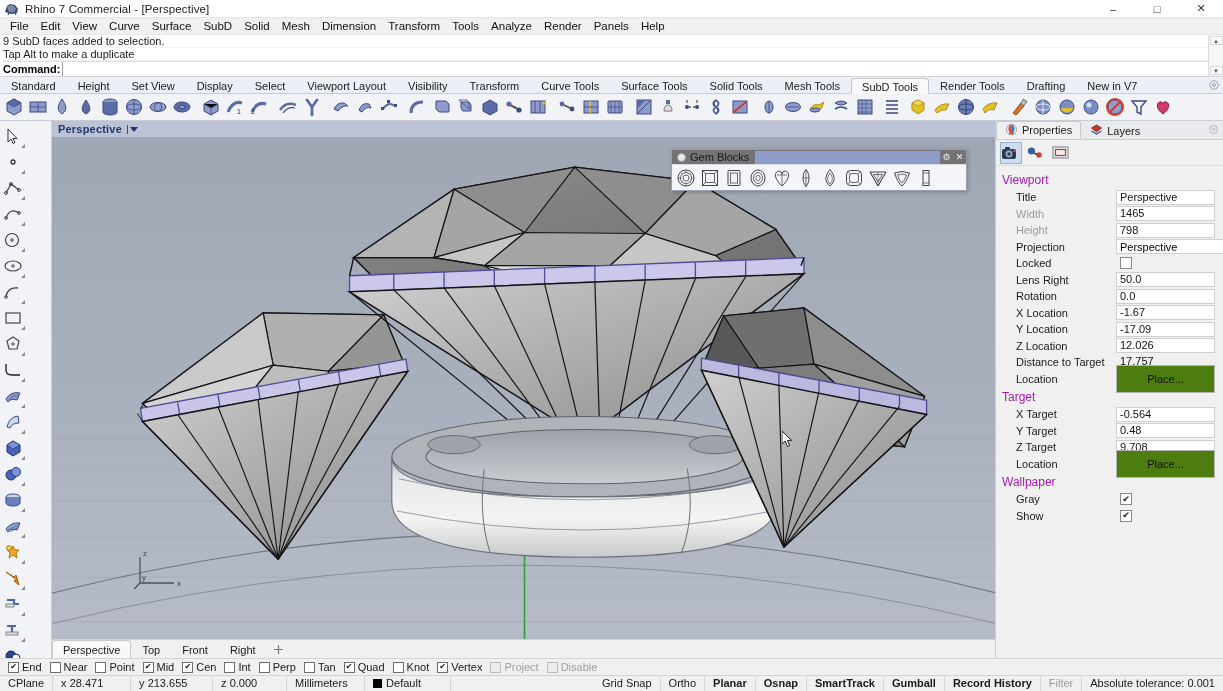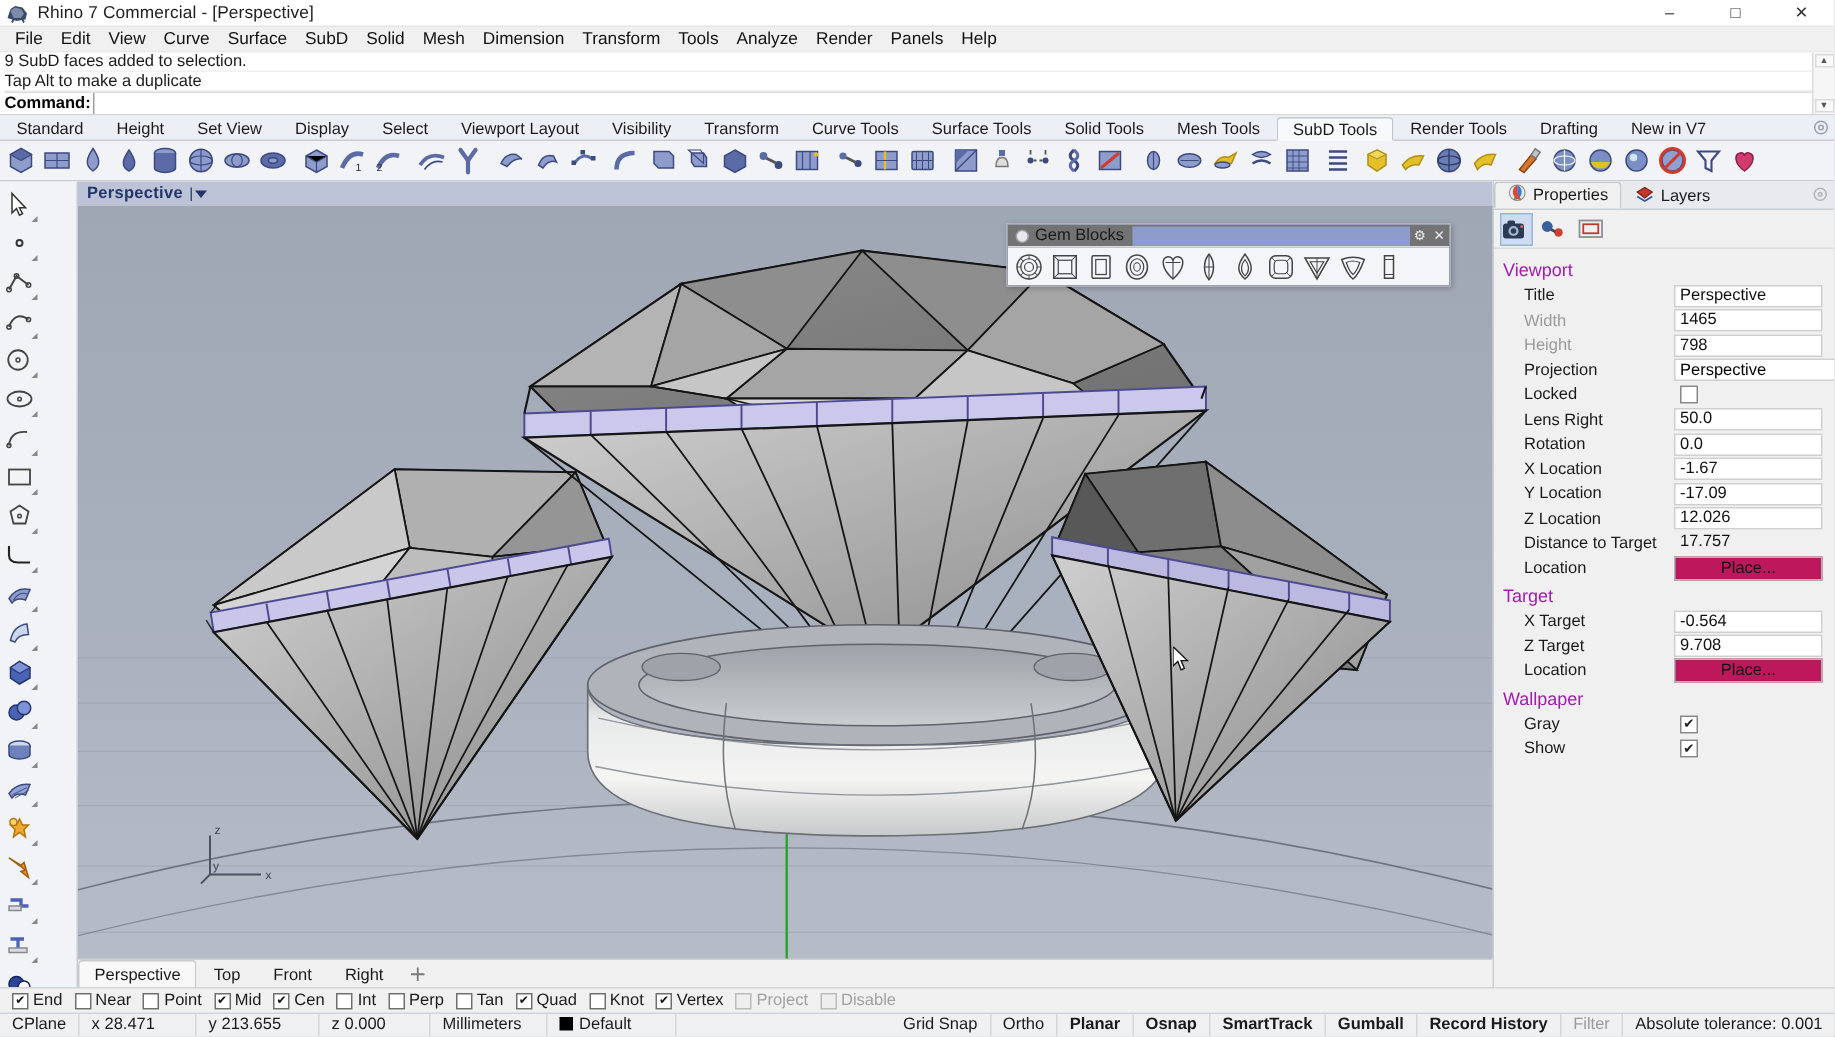--- a/index.html
+++ b/index.html
@@ -129,7 +129,7 @@
   .chk{ width:12px;height:12px;background:#fff;border:1px solid #888;
     display:flex;align-items:center;justify-content:center;margin-left:4px;}
   .chk.on:after{ content:"✔"; font-size:9px; color:#222; line-height:1;}
-  .placebtn{ flex:1; margin-right:8px; height:16px; background:#be185d; border:1px solid #b4b4b4;
+  .placebtn{ flex:1; margin-right:8px; height:28px; background:#4d7c0f; border:1px solid #b4b4b4;
     font-size:11px; display:flex;align-items:center;justify-content:center;color:#111;}
 
   

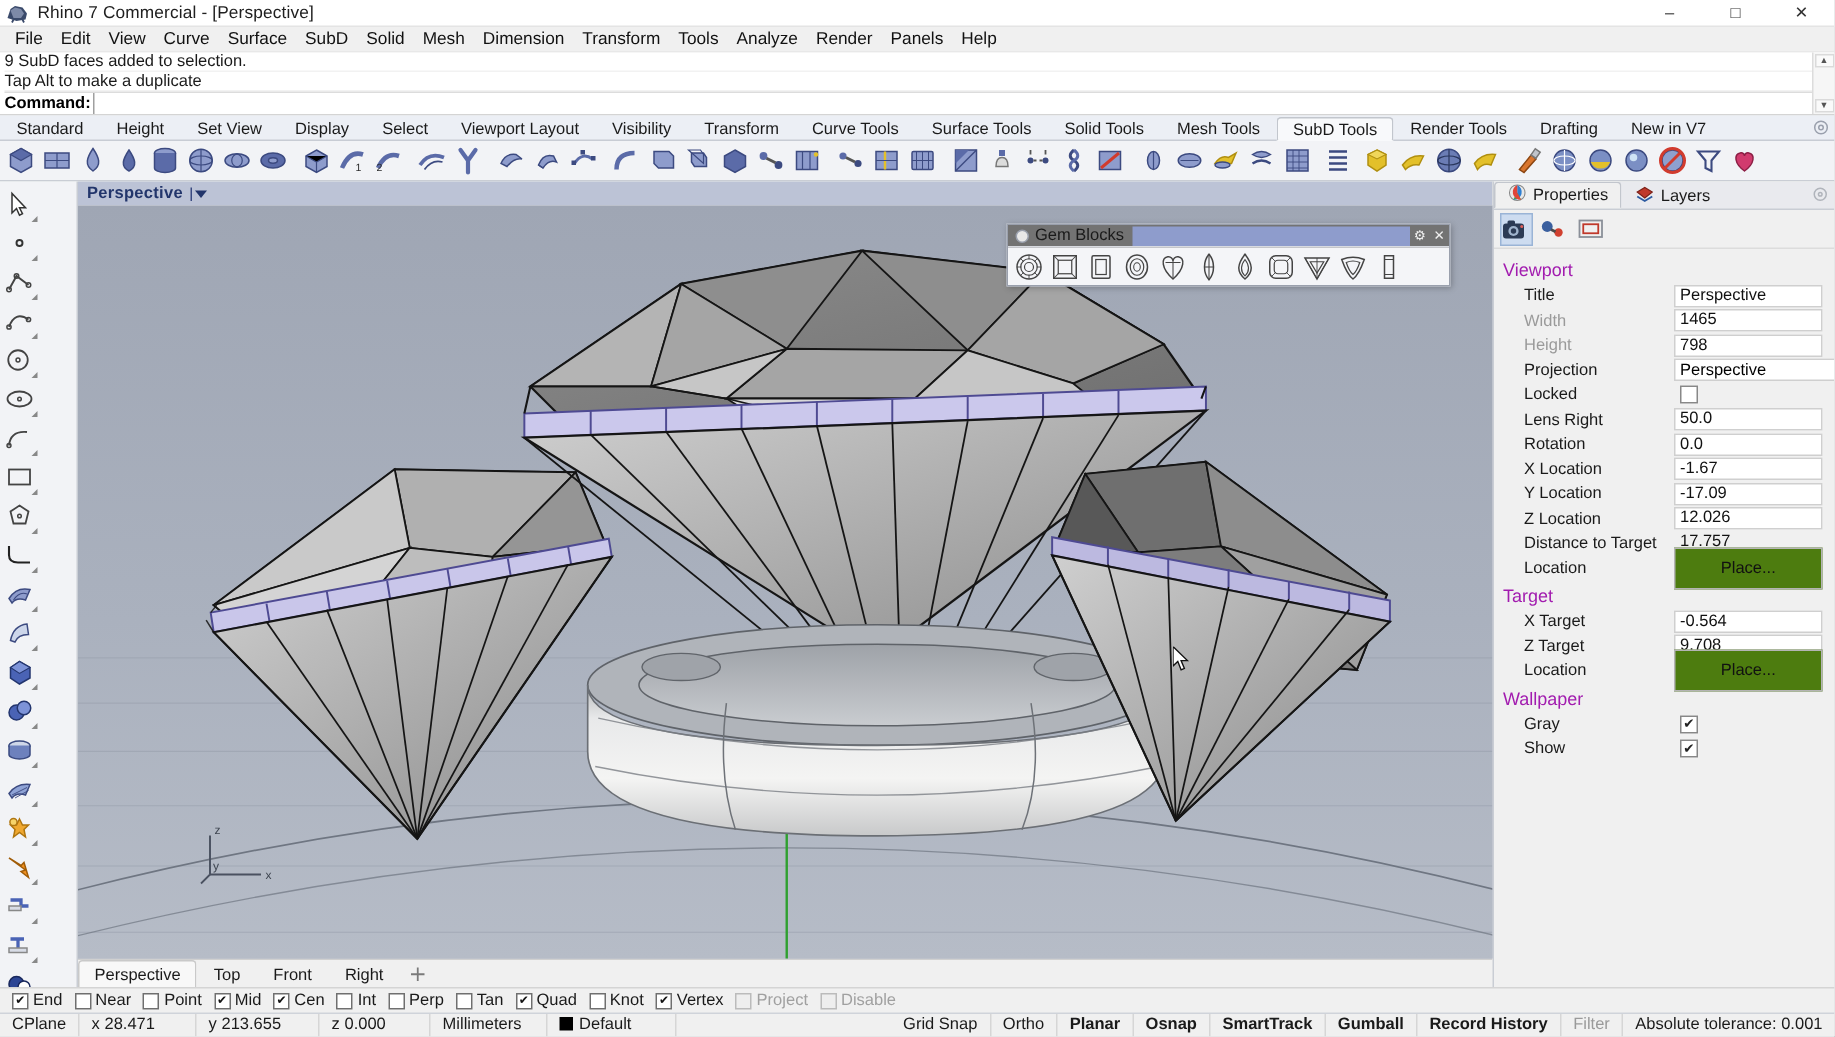--- a/index.html
+++ b/index.html
@@ -1096,6 +1096,10 @@
             <div class="pval">-0.564</div>
           </div>
           <div class="prow">
+            <div class="plabel">Y Target</div>
+            <div class="pval">0.48</div>
+          </div>
+          <div class="prow">
             <div class="plabel">Z Target</div>
             <div class="pval">9.708</div>
           </div>

